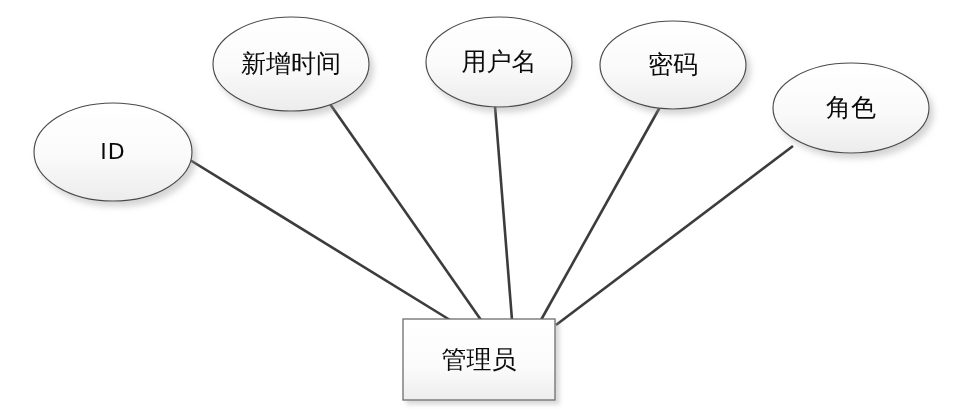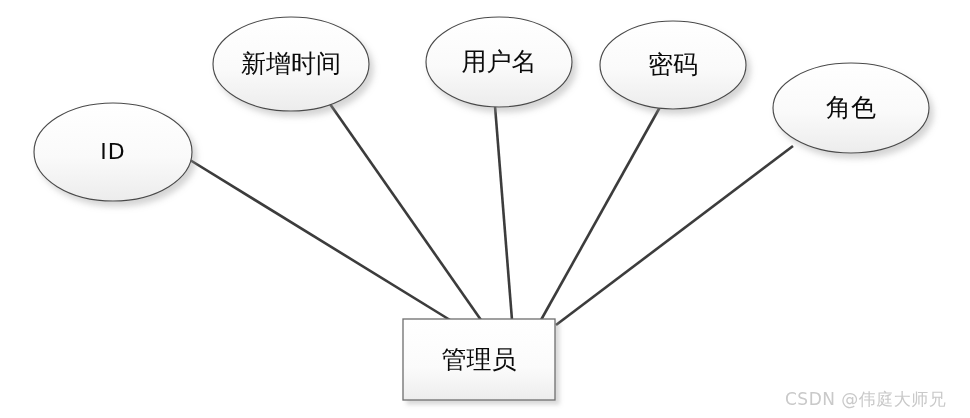--- a/index.html
+++ b/index.html
@@ -114,7 +114,6 @@
     </g>
   </svg>
 
-  <div class="watermark" style="left:785px; top:388px;">CSDN @伟庭大师兄</div>
 
 </div>
 

